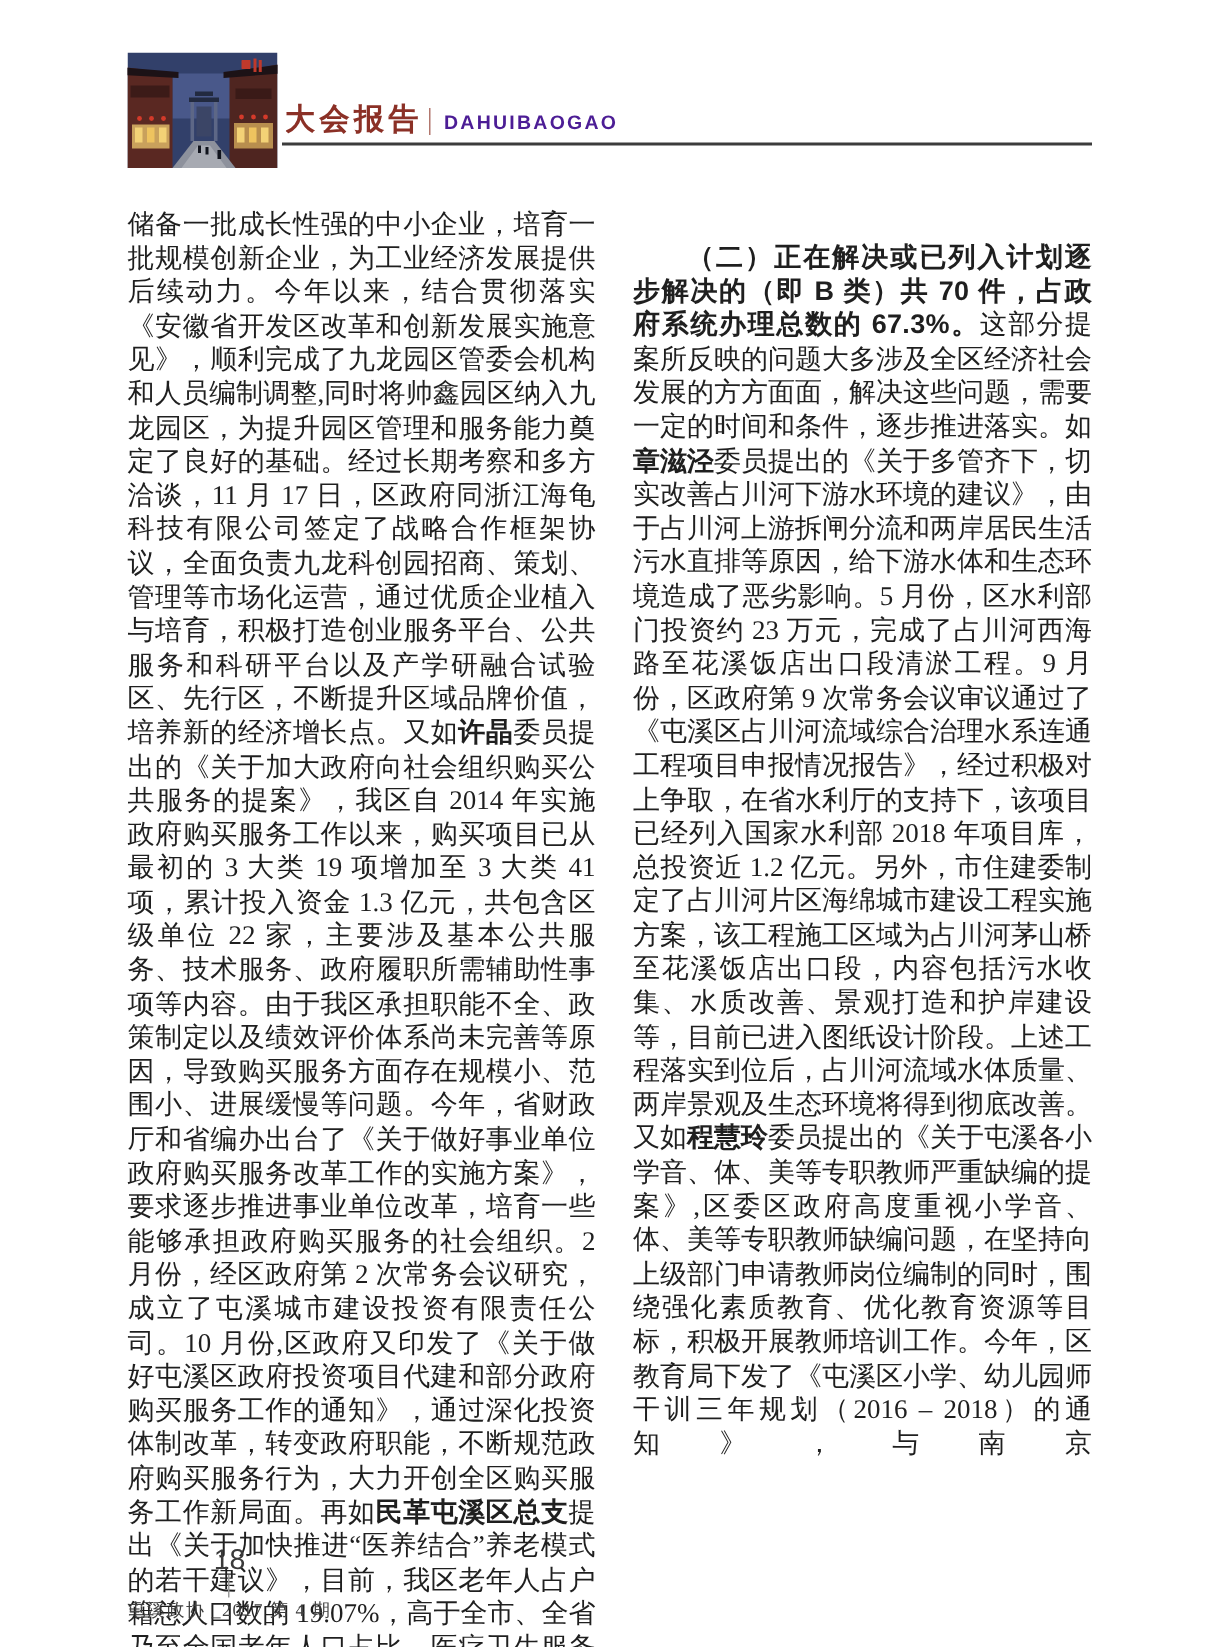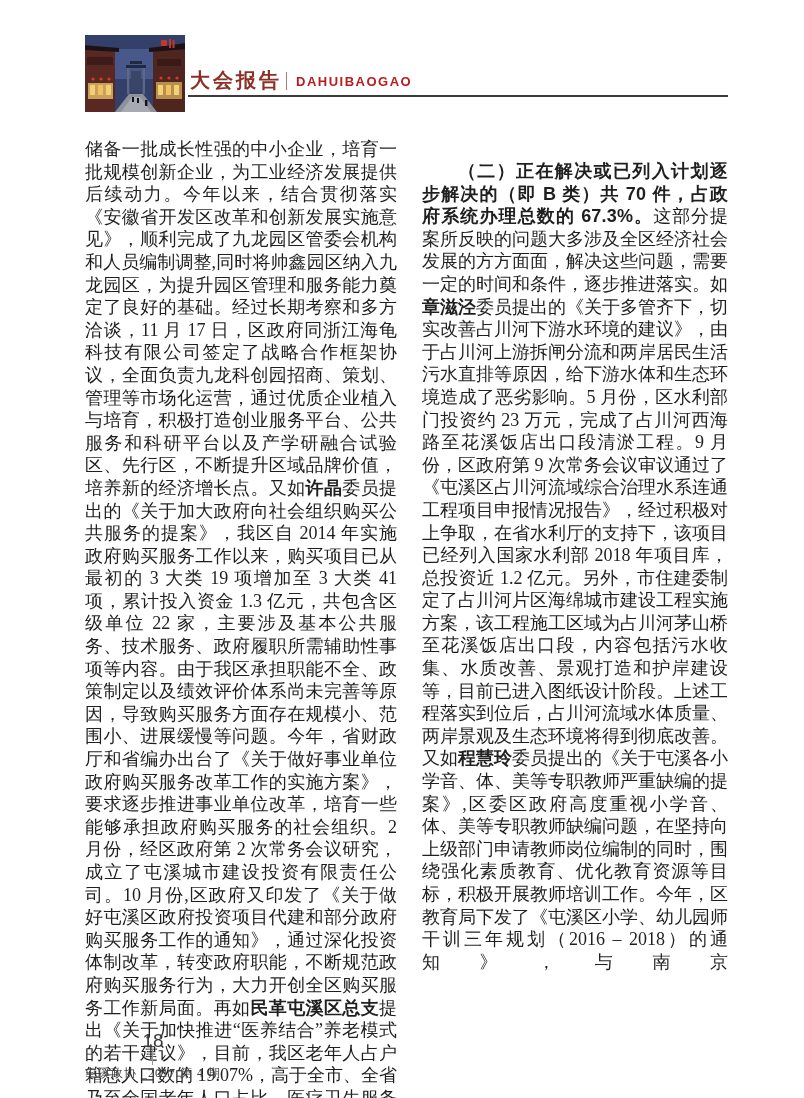--- a/index.html
+++ b/index.html
@@ -32,7 +32,7 @@
     margin:0 9px 0 4px;align-self:flex-end;
   }
   .subtitle{
-    font-size:13px;font-weight:bold;color:#b91c1c;
+    font-size:13px;font-weight:bold;color:#4c1d95;
     letter-spacing:1.5px;line-height:1.15;
     font-family:"Liberation Sans","DejaVu Sans",sans-serif;
   }

